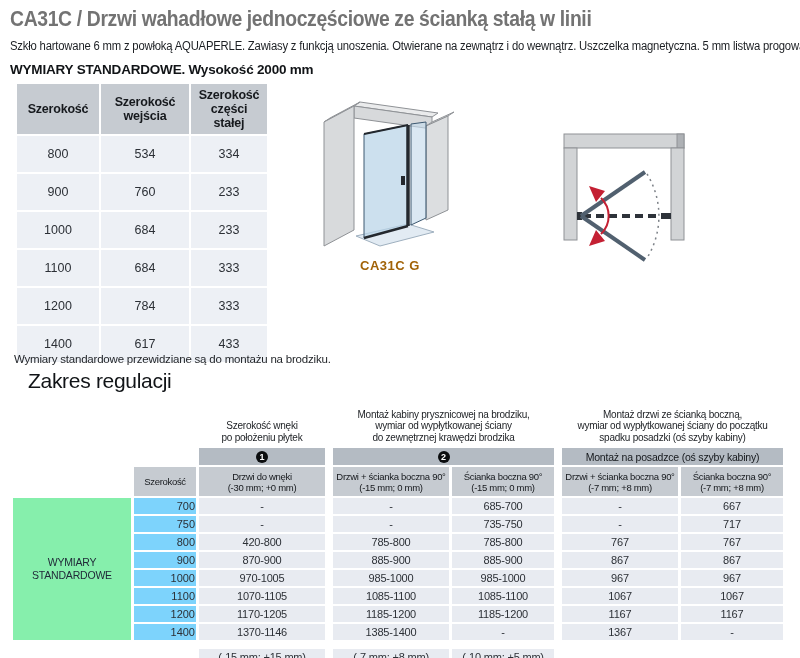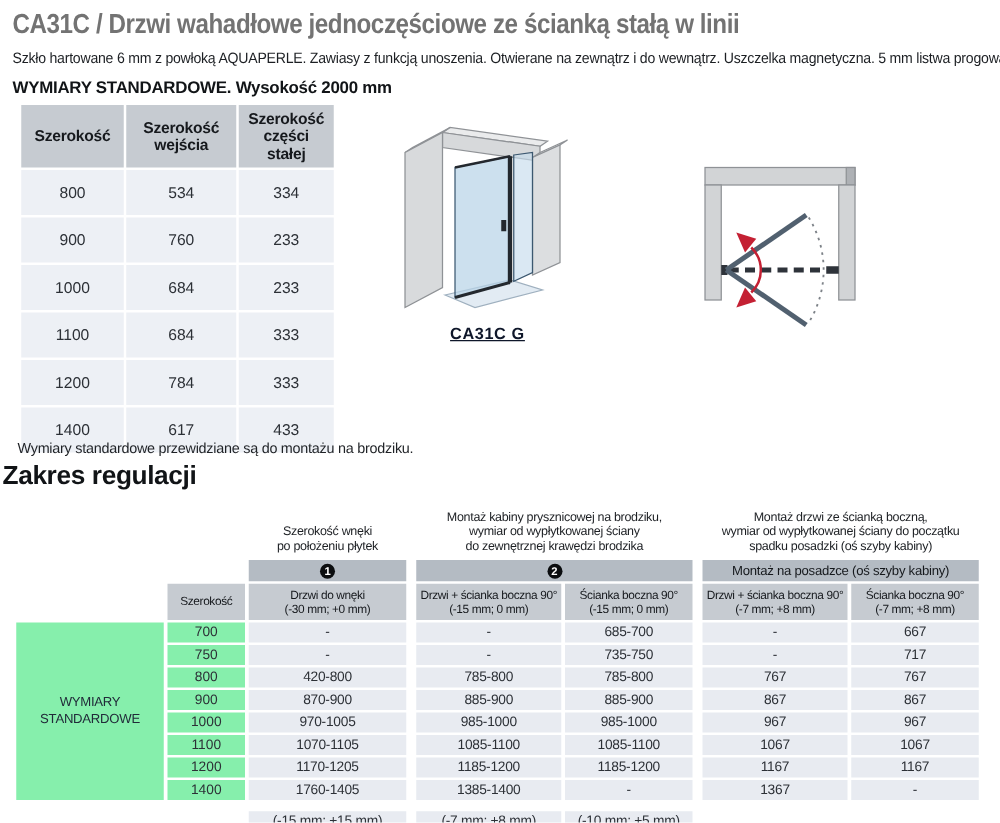--- a/index.html
+++ b/index.html
@@ -34,7 +34,7 @@
 
   
   .iso-wrap{left:305px;top:92px;width:170px;text-align:center;}
-  .iso-label{font-size:13px;font-weight:700;color:#0f172a;letter-spacing:0.5px;margin-top:2px;text-decoration:underline;}
+  .iso-label{font-size:13px;font-weight:700;color:#a16207;letter-spacing:0.5px;margin-top:2px;}
   .plan-wrap{left:558px;top:128px;width:150px;}
 
   

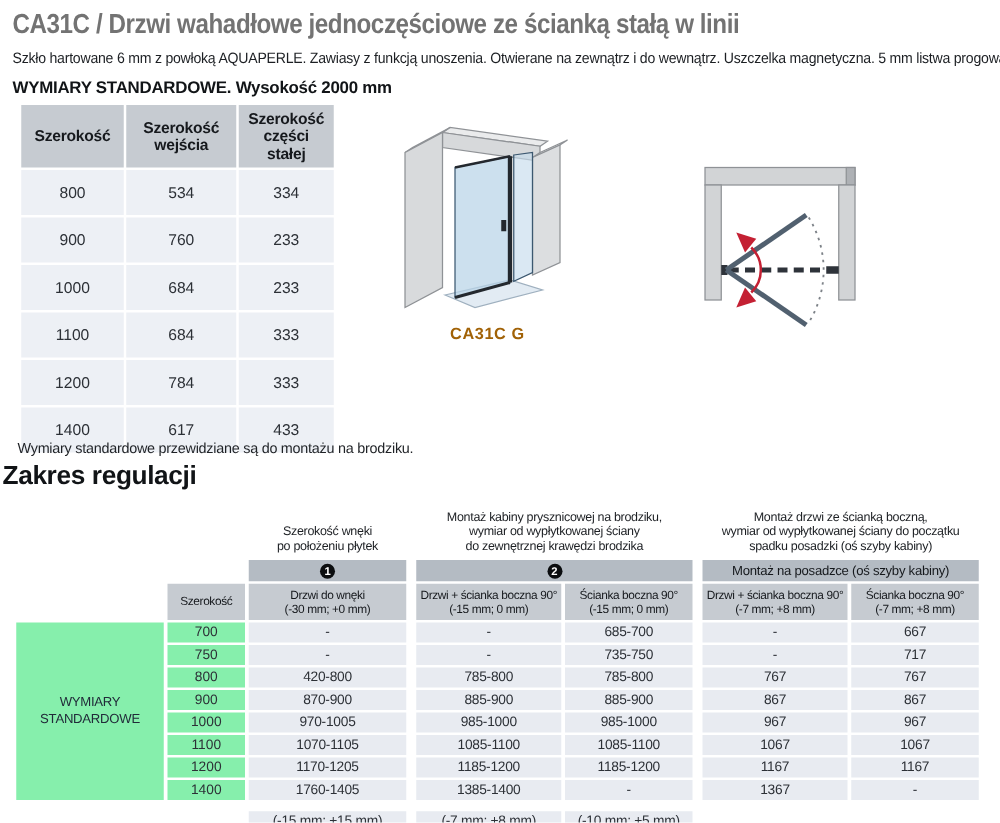--- a/index.html
+++ b/index.html
@@ -19,7 +19,7 @@
   .page-subtitle{left:10px;top:39px;font-size:12px;letter-spacing:-0.2px;white-space:nowrap;color:#1c1f23;}
   .sec-heading{left:10px;top:62px;font-size:13.5px;font-weight:700;letter-spacing:-0.2px;color:#111417;}
   .note-red{left:14px;top:353px;font-size:11.5px;font-weight:400;letter-spacing:-0.2px;}
-  .sec2-heading{left:2px;top:369px;font-size:21px;font-weight:700;letter-spacing:-0.3px;color:#111417;}
+  .sec2-heading{left:28px;top:369px;font-size:21px;font-weight:400;letter-spacing:-0.3px;color:#111417;}
 
   
   .dim-table{left:15px;top:82px;border-collapse:separate;border-spacing:2px;}

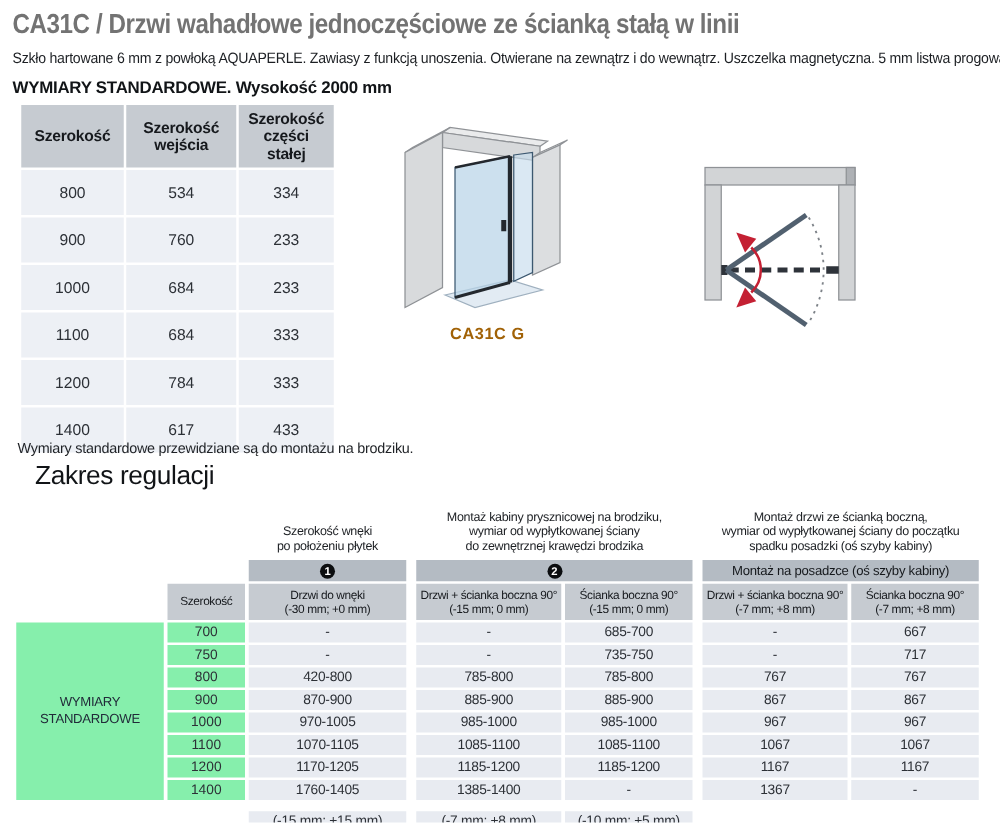--- a/index.html
+++ b/index.html
@@ -62,7 +62,7 @@
     text-align:center;vertical-align:middle;color:#2c3036;
   }
   .szer-cell{
-    background:#86efac;height:14px;font-size:11px;text-align:center;vertical-align:middle;color:#2c3036;
+    background:#7dd3fc;height:14px;font-size:11px;text-align:right;vertical-align:middle;color:#2c3036;
   }
   .rowlabel{
     background:#86efac;text-align:center;vertical-align:middle;

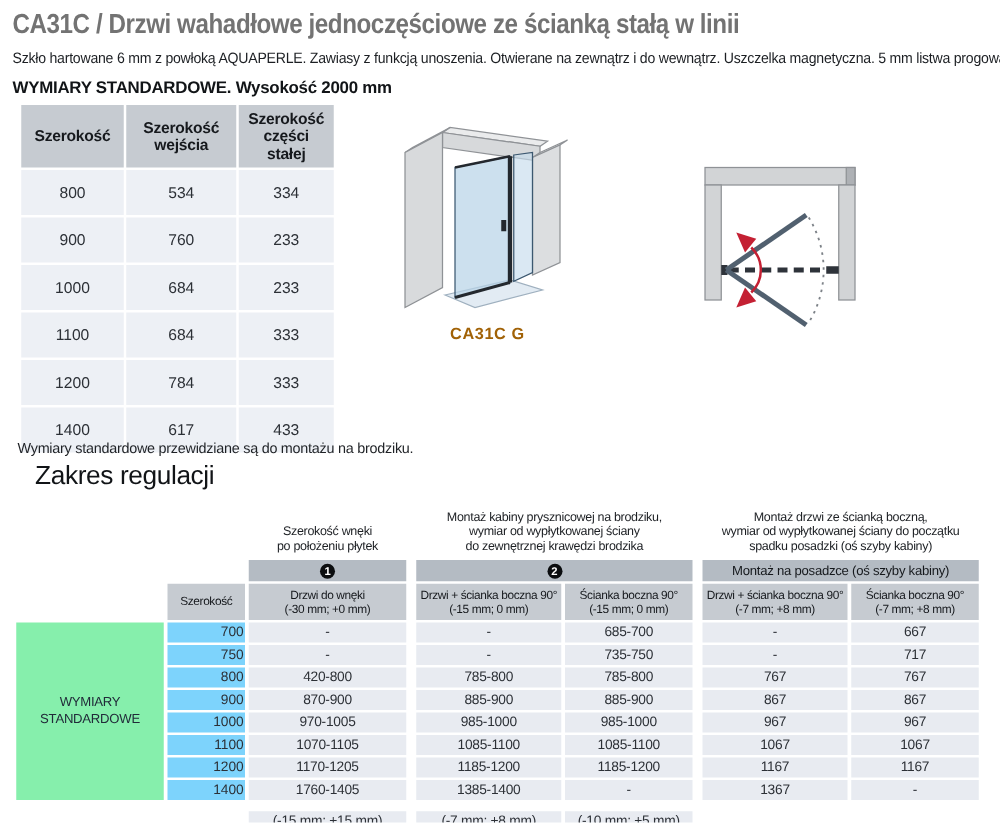--- a/index.html
+++ b/index.html
@@ -310,7 +310,7 @@
       </tr>
       <tr>
         <td class="szer-cell">1400</td>
-        <td class="data-cell">1760-1405</td>
+        <td class="data-cell">1370-1146</td>
         <td class="spacer-cell"></td>
         <td class="data-cell">1385-1400</td>
         <td class="data-cell">-</td>

